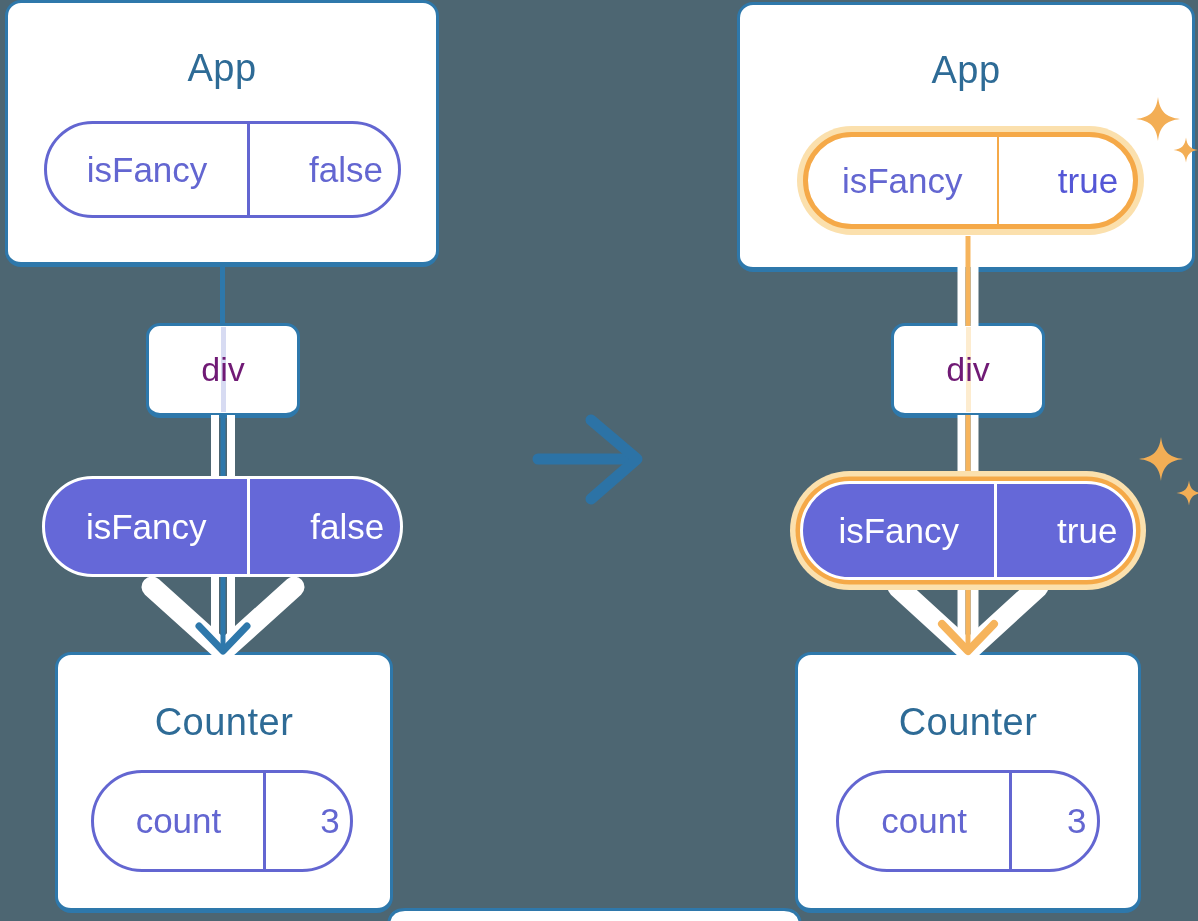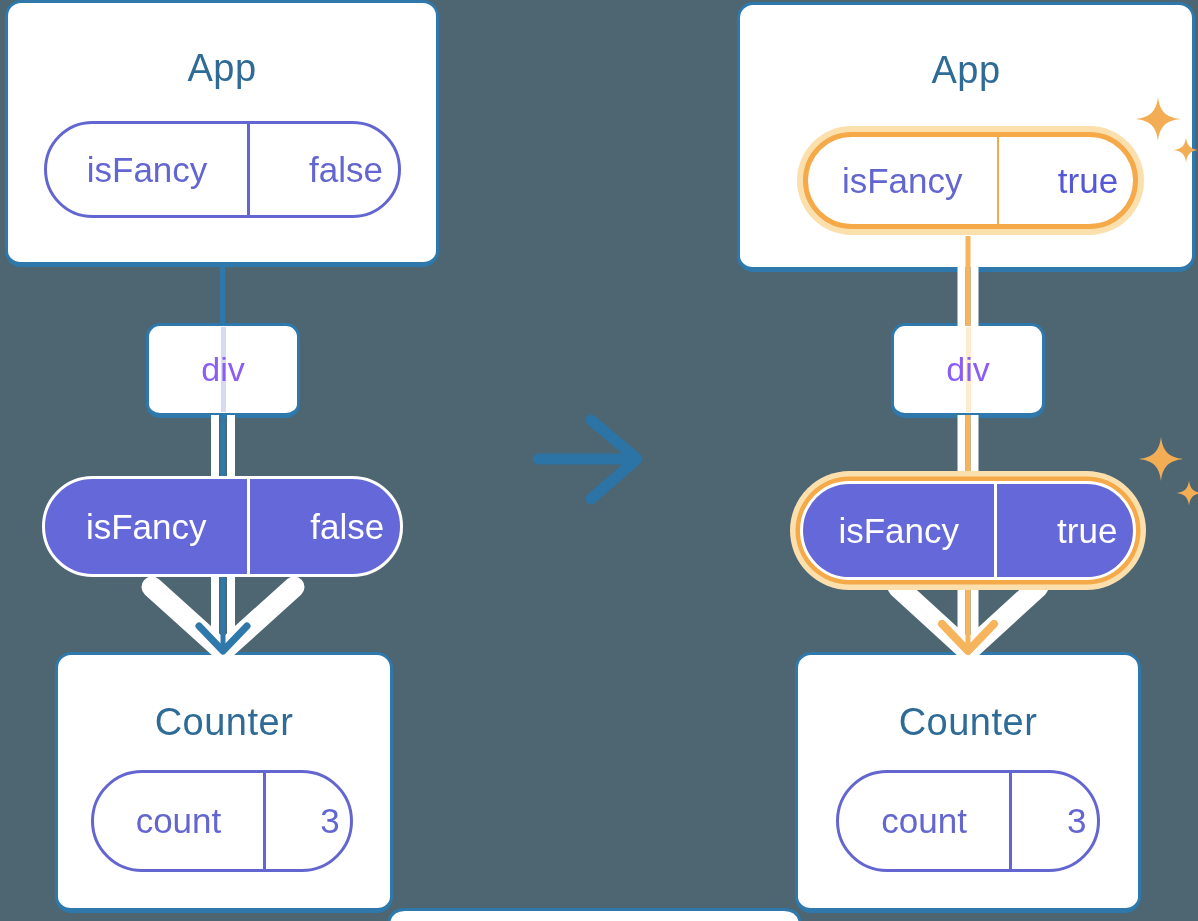--- a/index.html
+++ b/index.html
@@ -89,7 +89,7 @@
     position:relative;z-index:1;
     display:flex;align-items:center;justify-content:center;
     width:100%;height:100%;
-    font-size:34px;color:#8b5cf6;font-weight:500;border-radius:30px;
+    font-size:34px;color:#701a75;font-weight:500;border-radius:30px;
   }
   .lavender{background:#d7dbf2;}
   .pale-orange{background:#fdeccf;}

